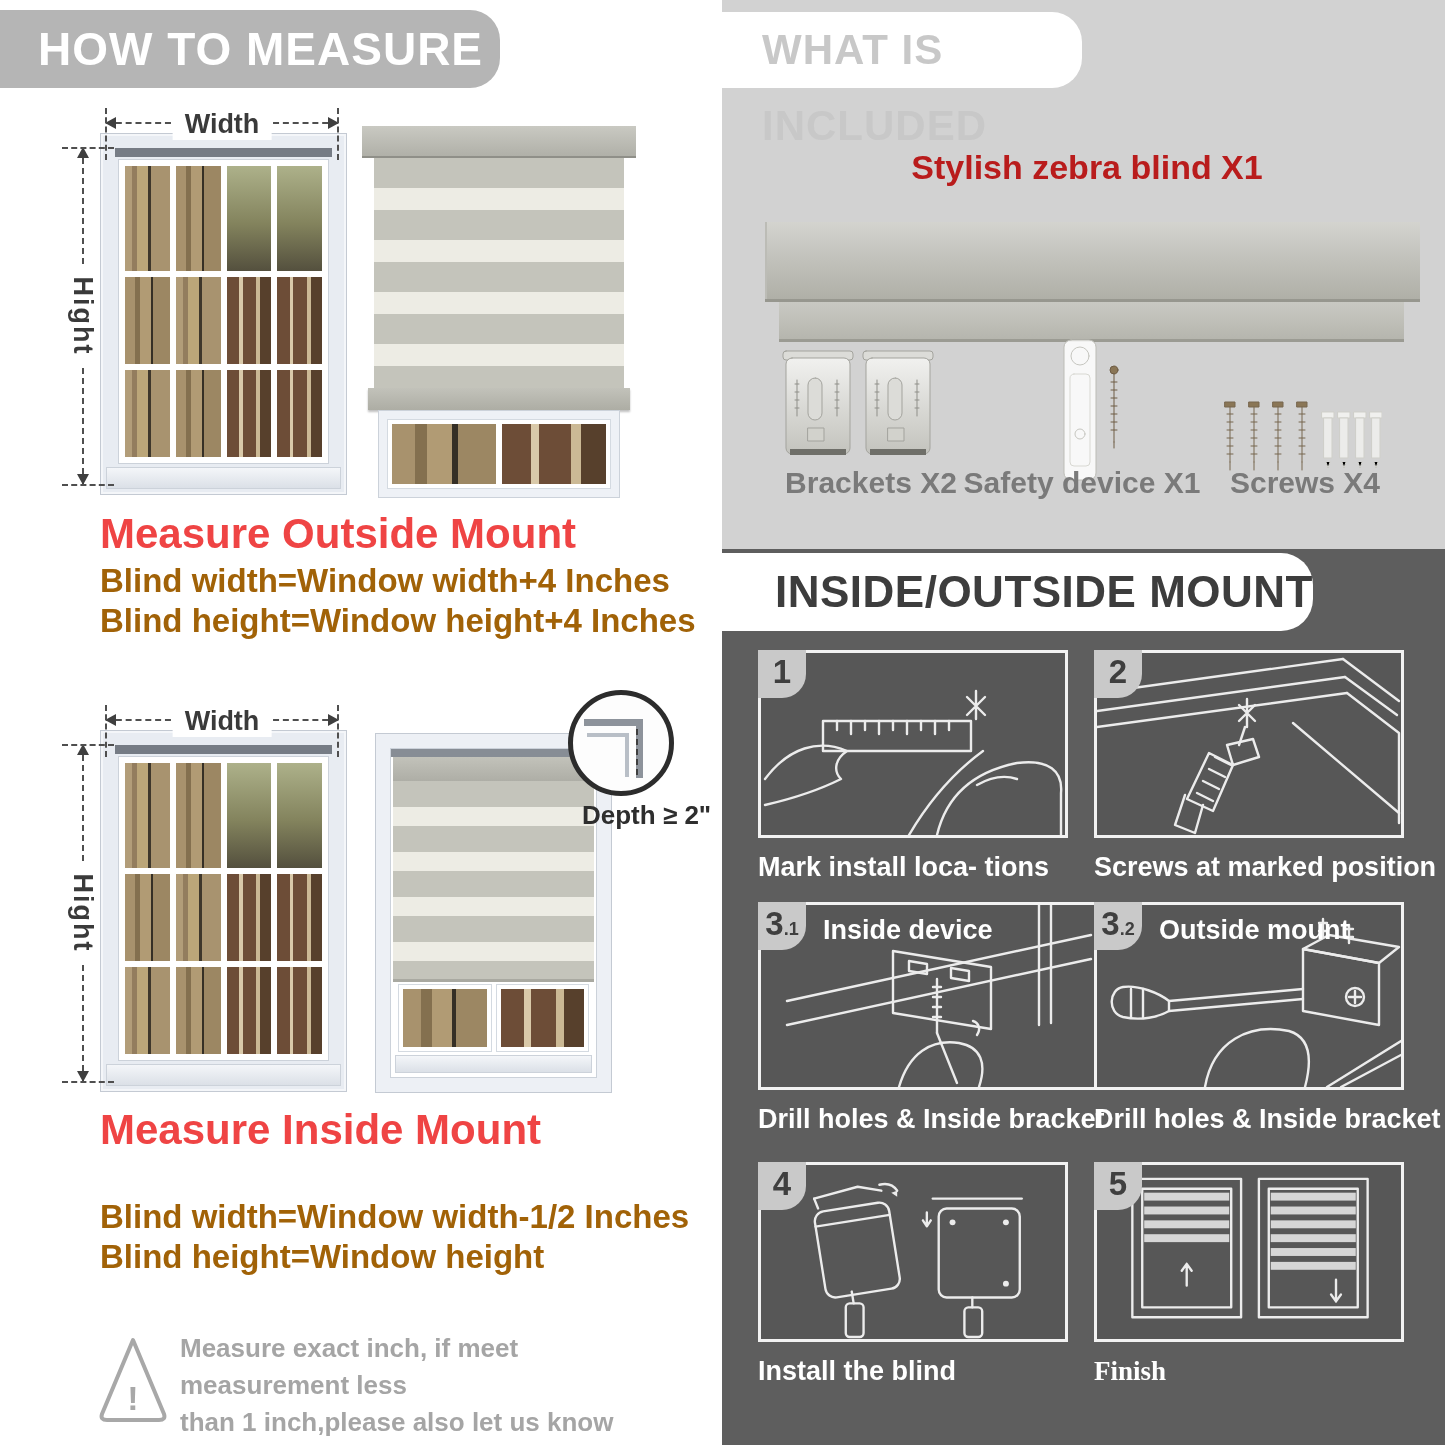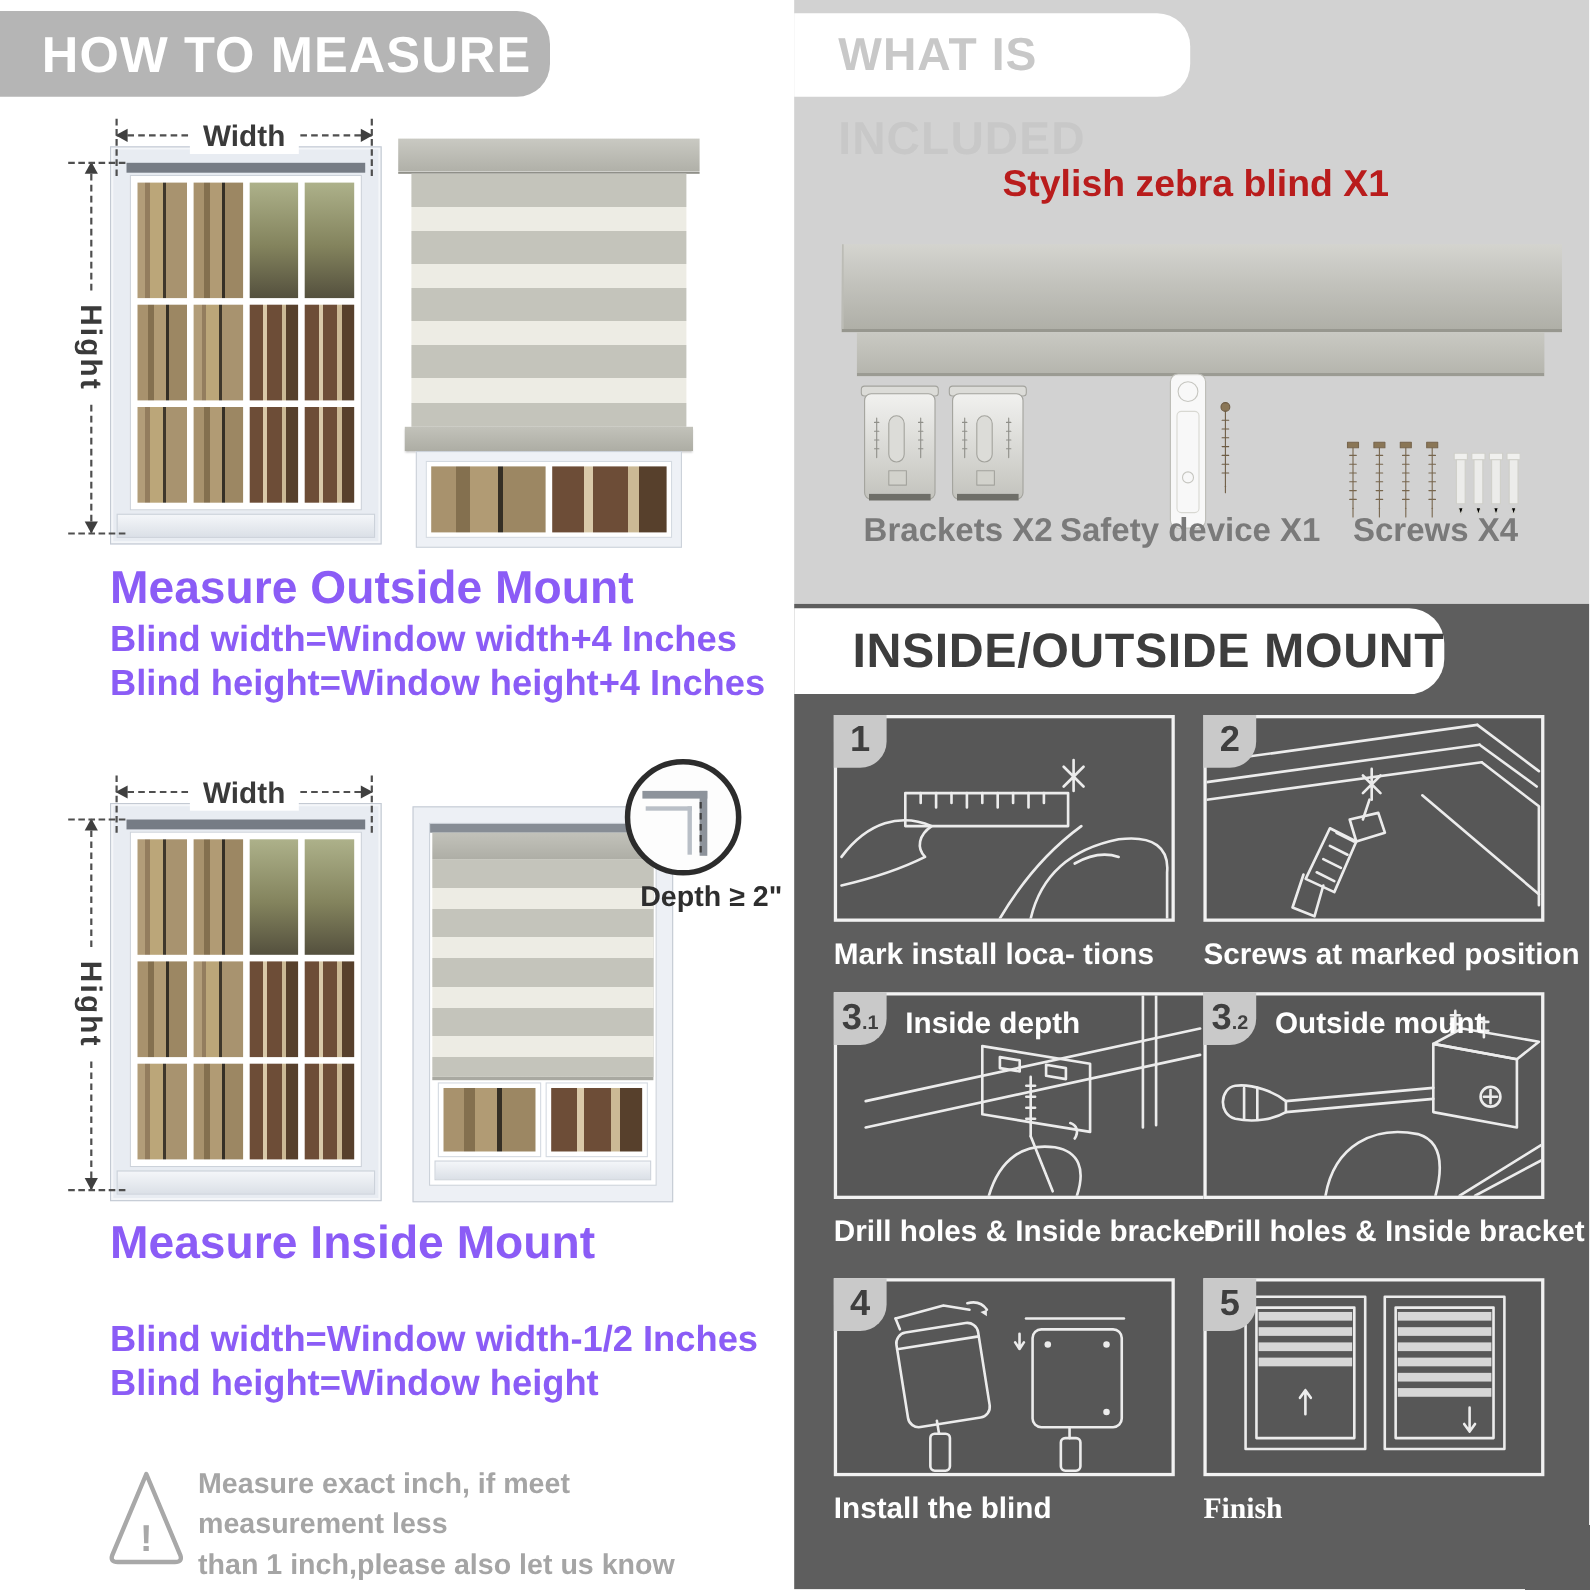--- a/index.html
+++ b/index.html
@@ -11,7 +11,7 @@
   .banner-gray{position:absolute;left:0;top:10px;width:500px;height:78px;background:#b5b5b5;
     border-radius:0 30px 30px 0;color:#fff;font-size:46px;font-weight:bold;line-height:78px;
     padding-left:38px;letter-spacing:1px;box-sizing:border-box;}
-  .h-outside{position:absolute;left:100px;font-size:42px;font-weight:bold;color:#8b5cf6;}
+  .h-outside{position:absolute;left:100px;font-size:42px;font-weight:bold;color:#ef4444;}
   .formula{position:absolute;left:100px;font-size:33px;font-weight:bold;color:#8b5cf6;white-space:nowrap;}
 
   

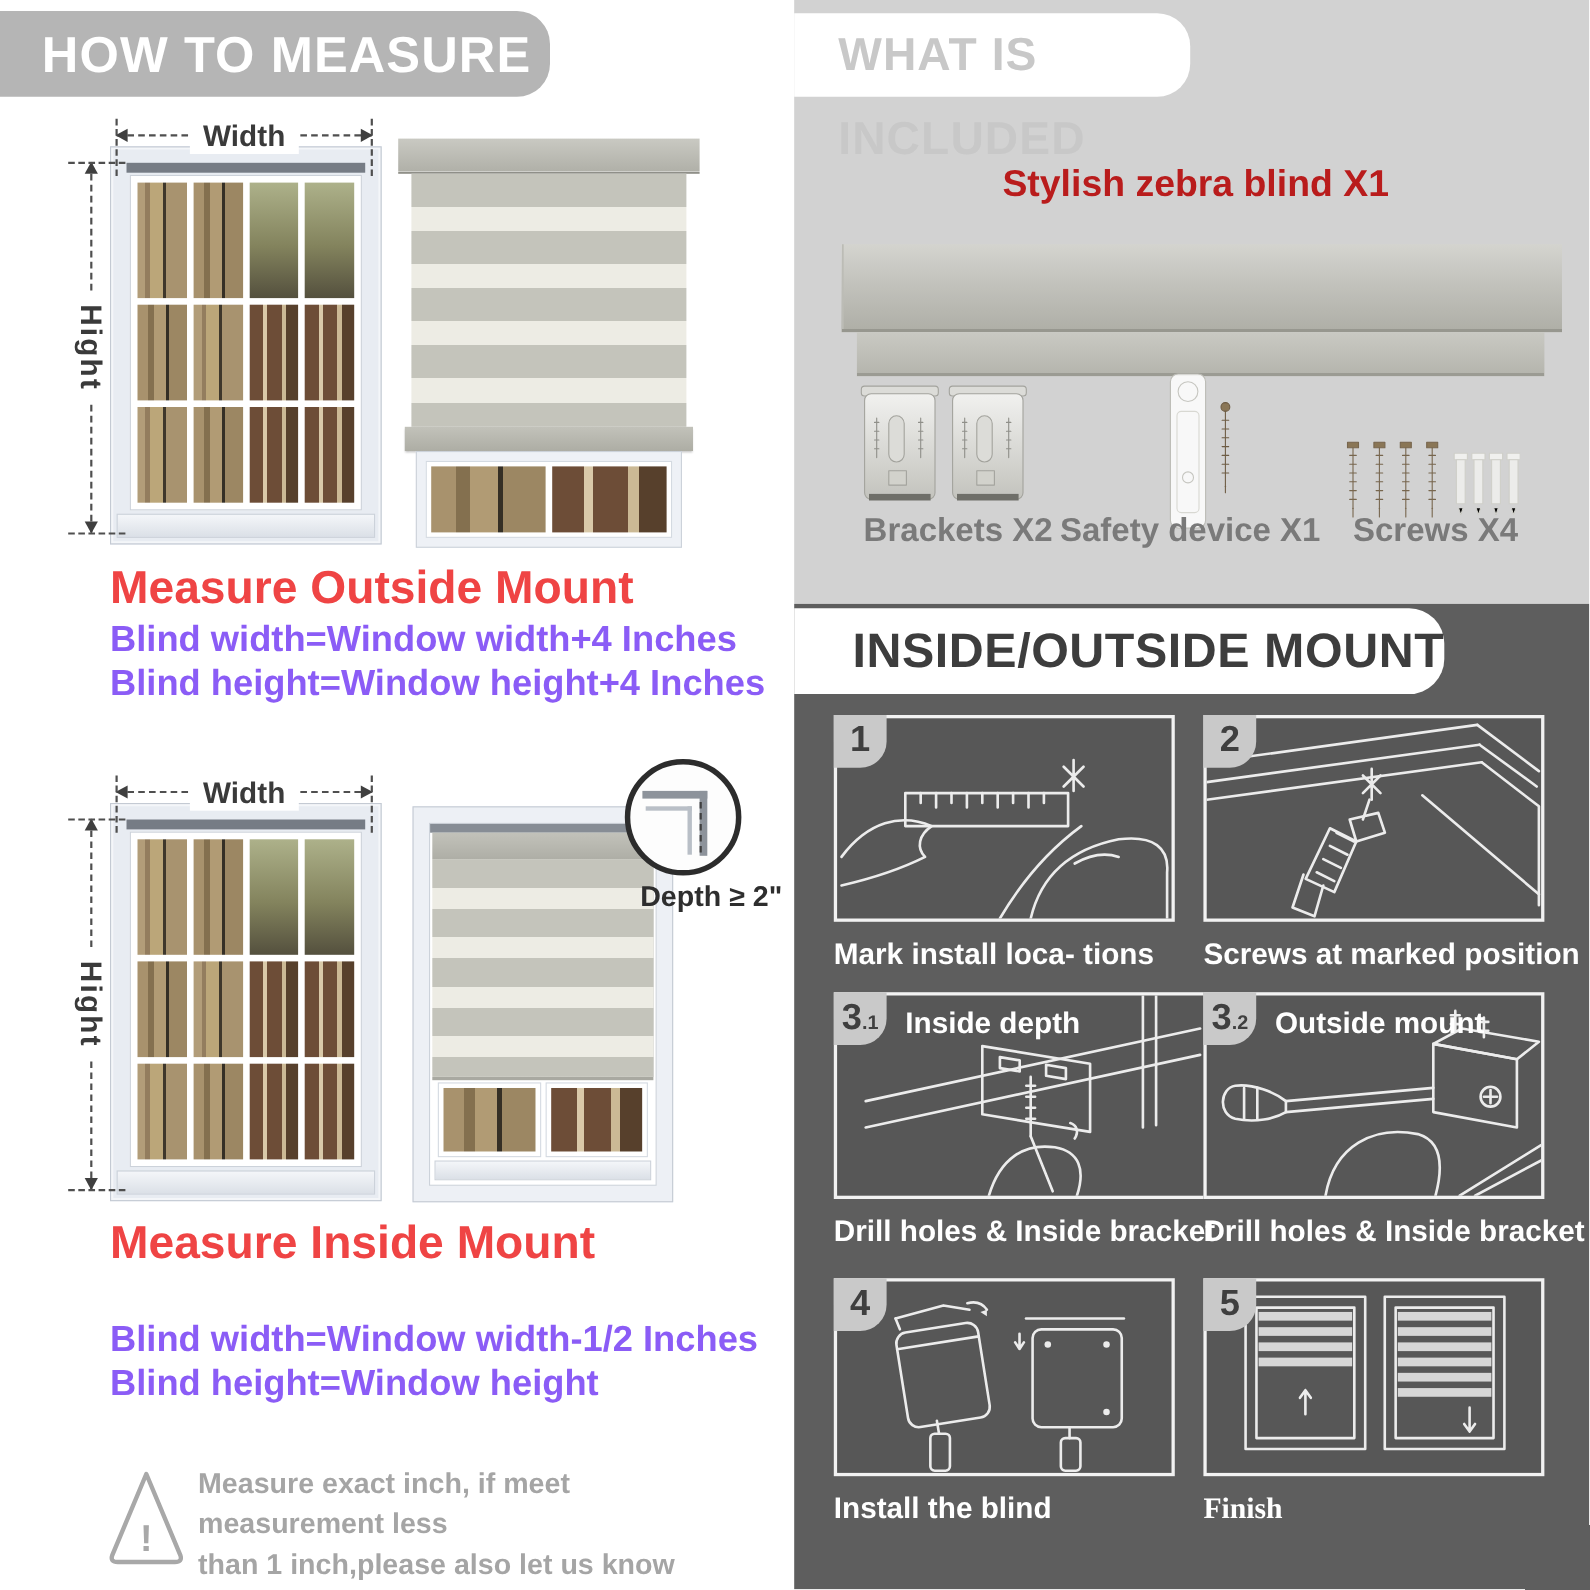--- a/index.html
+++ b/index.html
@@ -12,7 +12,7 @@
     border-radius:0 30px 30px 0;color:#fff;font-size:46px;font-weight:bold;line-height:78px;
     padding-left:38px;letter-spacing:1px;box-sizing:border-box;}
   .h-outside{position:absolute;left:100px;font-size:42px;font-weight:bold;color:#ef4444;}
-  .formula{position:absolute;left:100px;font-size:33px;font-weight:bold;color:#8b5cf6;white-space:nowrap;}
+  .formula{position:absolute;left:100px;font-size:33px;font-weight:bold;color:#a16207;white-space:nowrap;}
 
   
   .pwindow{position:absolute;background:#e8ecf2;border:1px solid #c4cad3;box-shadow:inset 0 0 0 2px #f4f6f9;}

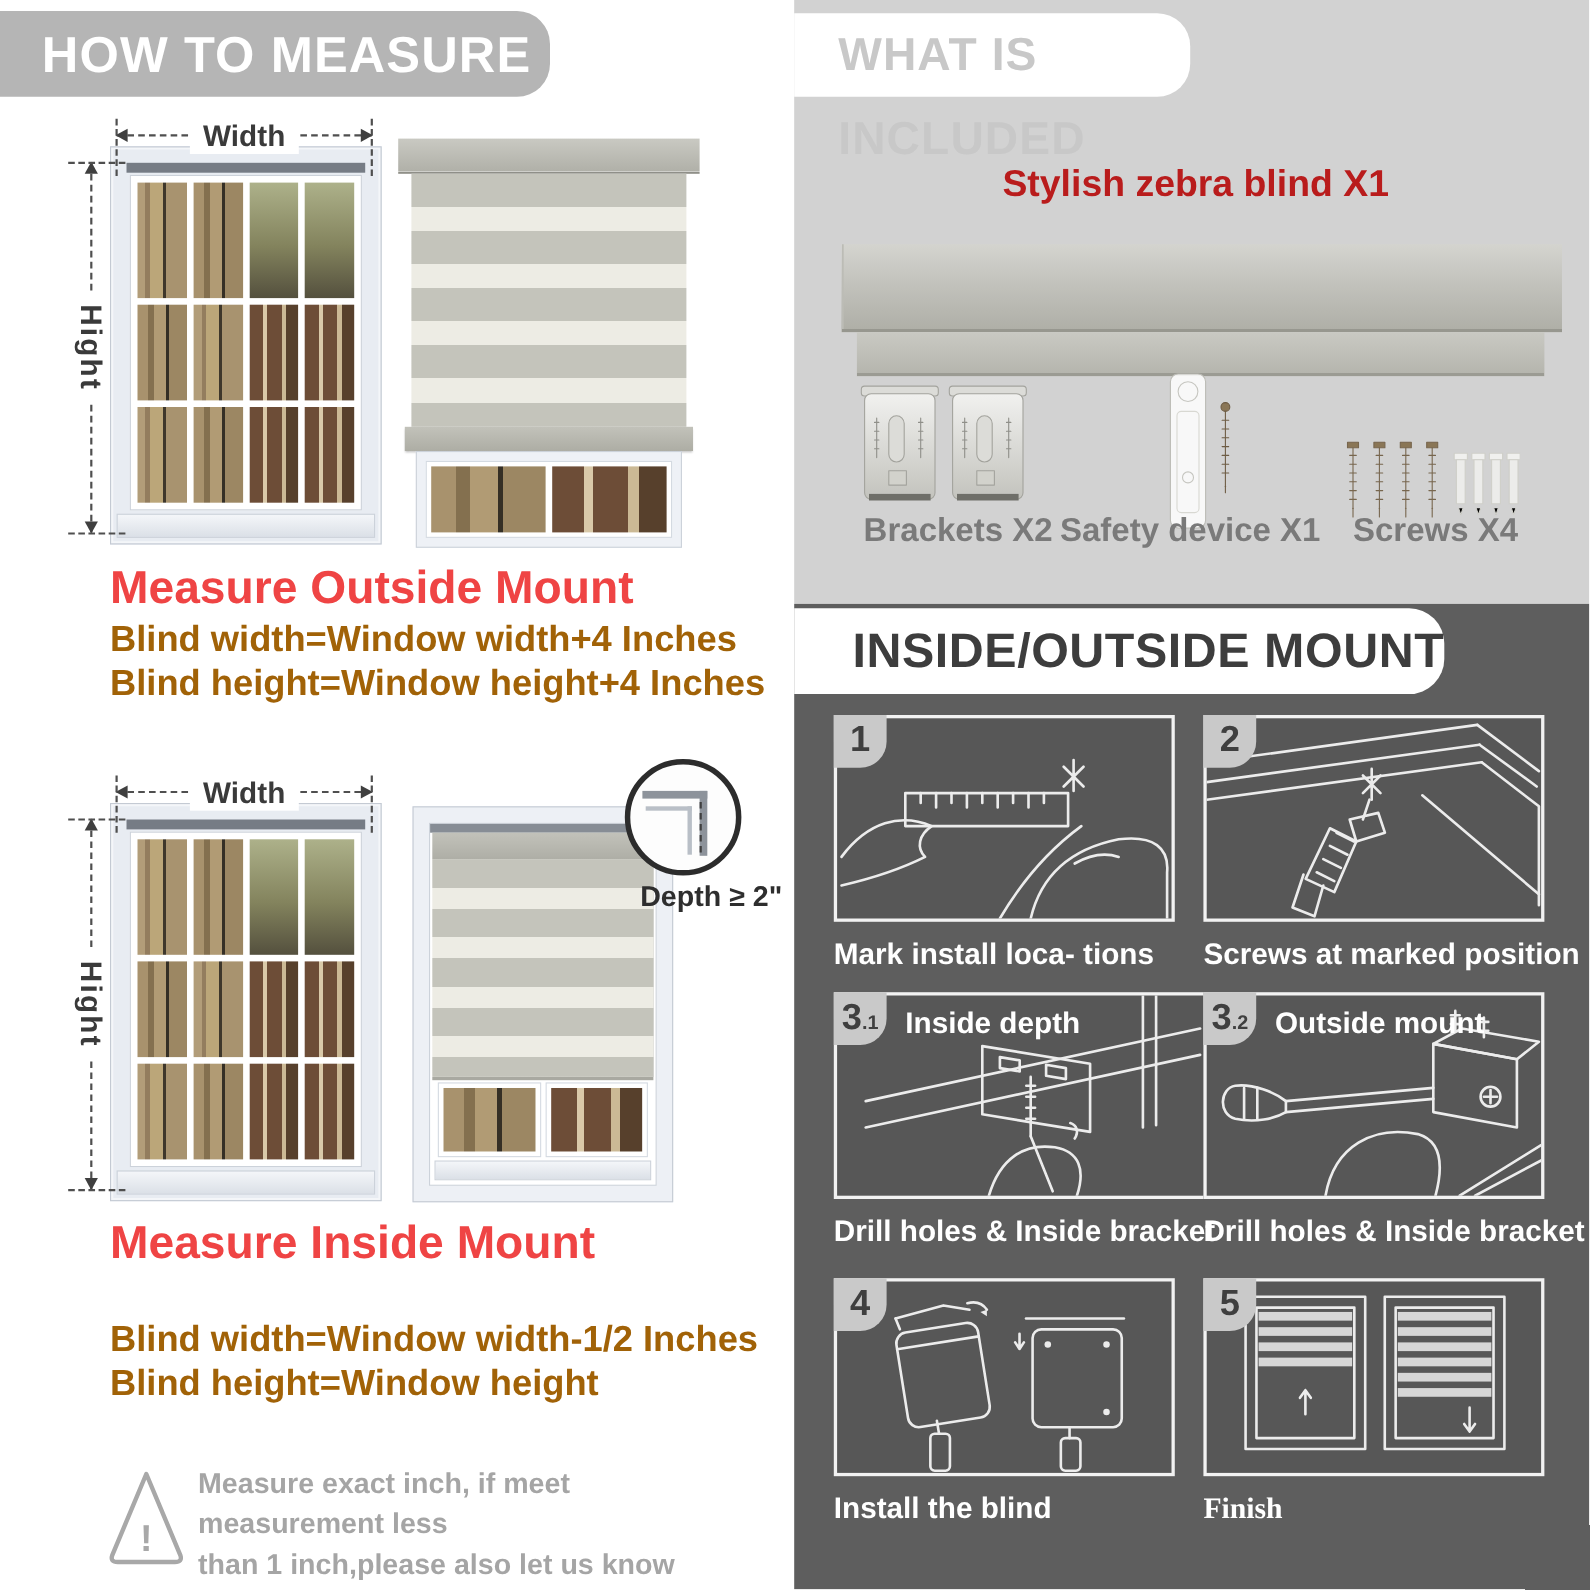--- a/index.html
+++ b/index.html
@@ -403,7 +403,7 @@
       <div class="badge">
         <span>3</span><span class="badge-sub">.1</span>
       </div>
-      <div class="panel-title">Inside depth</div>
+      <div class="panel-title">Inside device</div>
     </div>
     <div class="caption" style="left:36px;top:555px;">Drill holes &amp;  Inside bracket</div>
 

